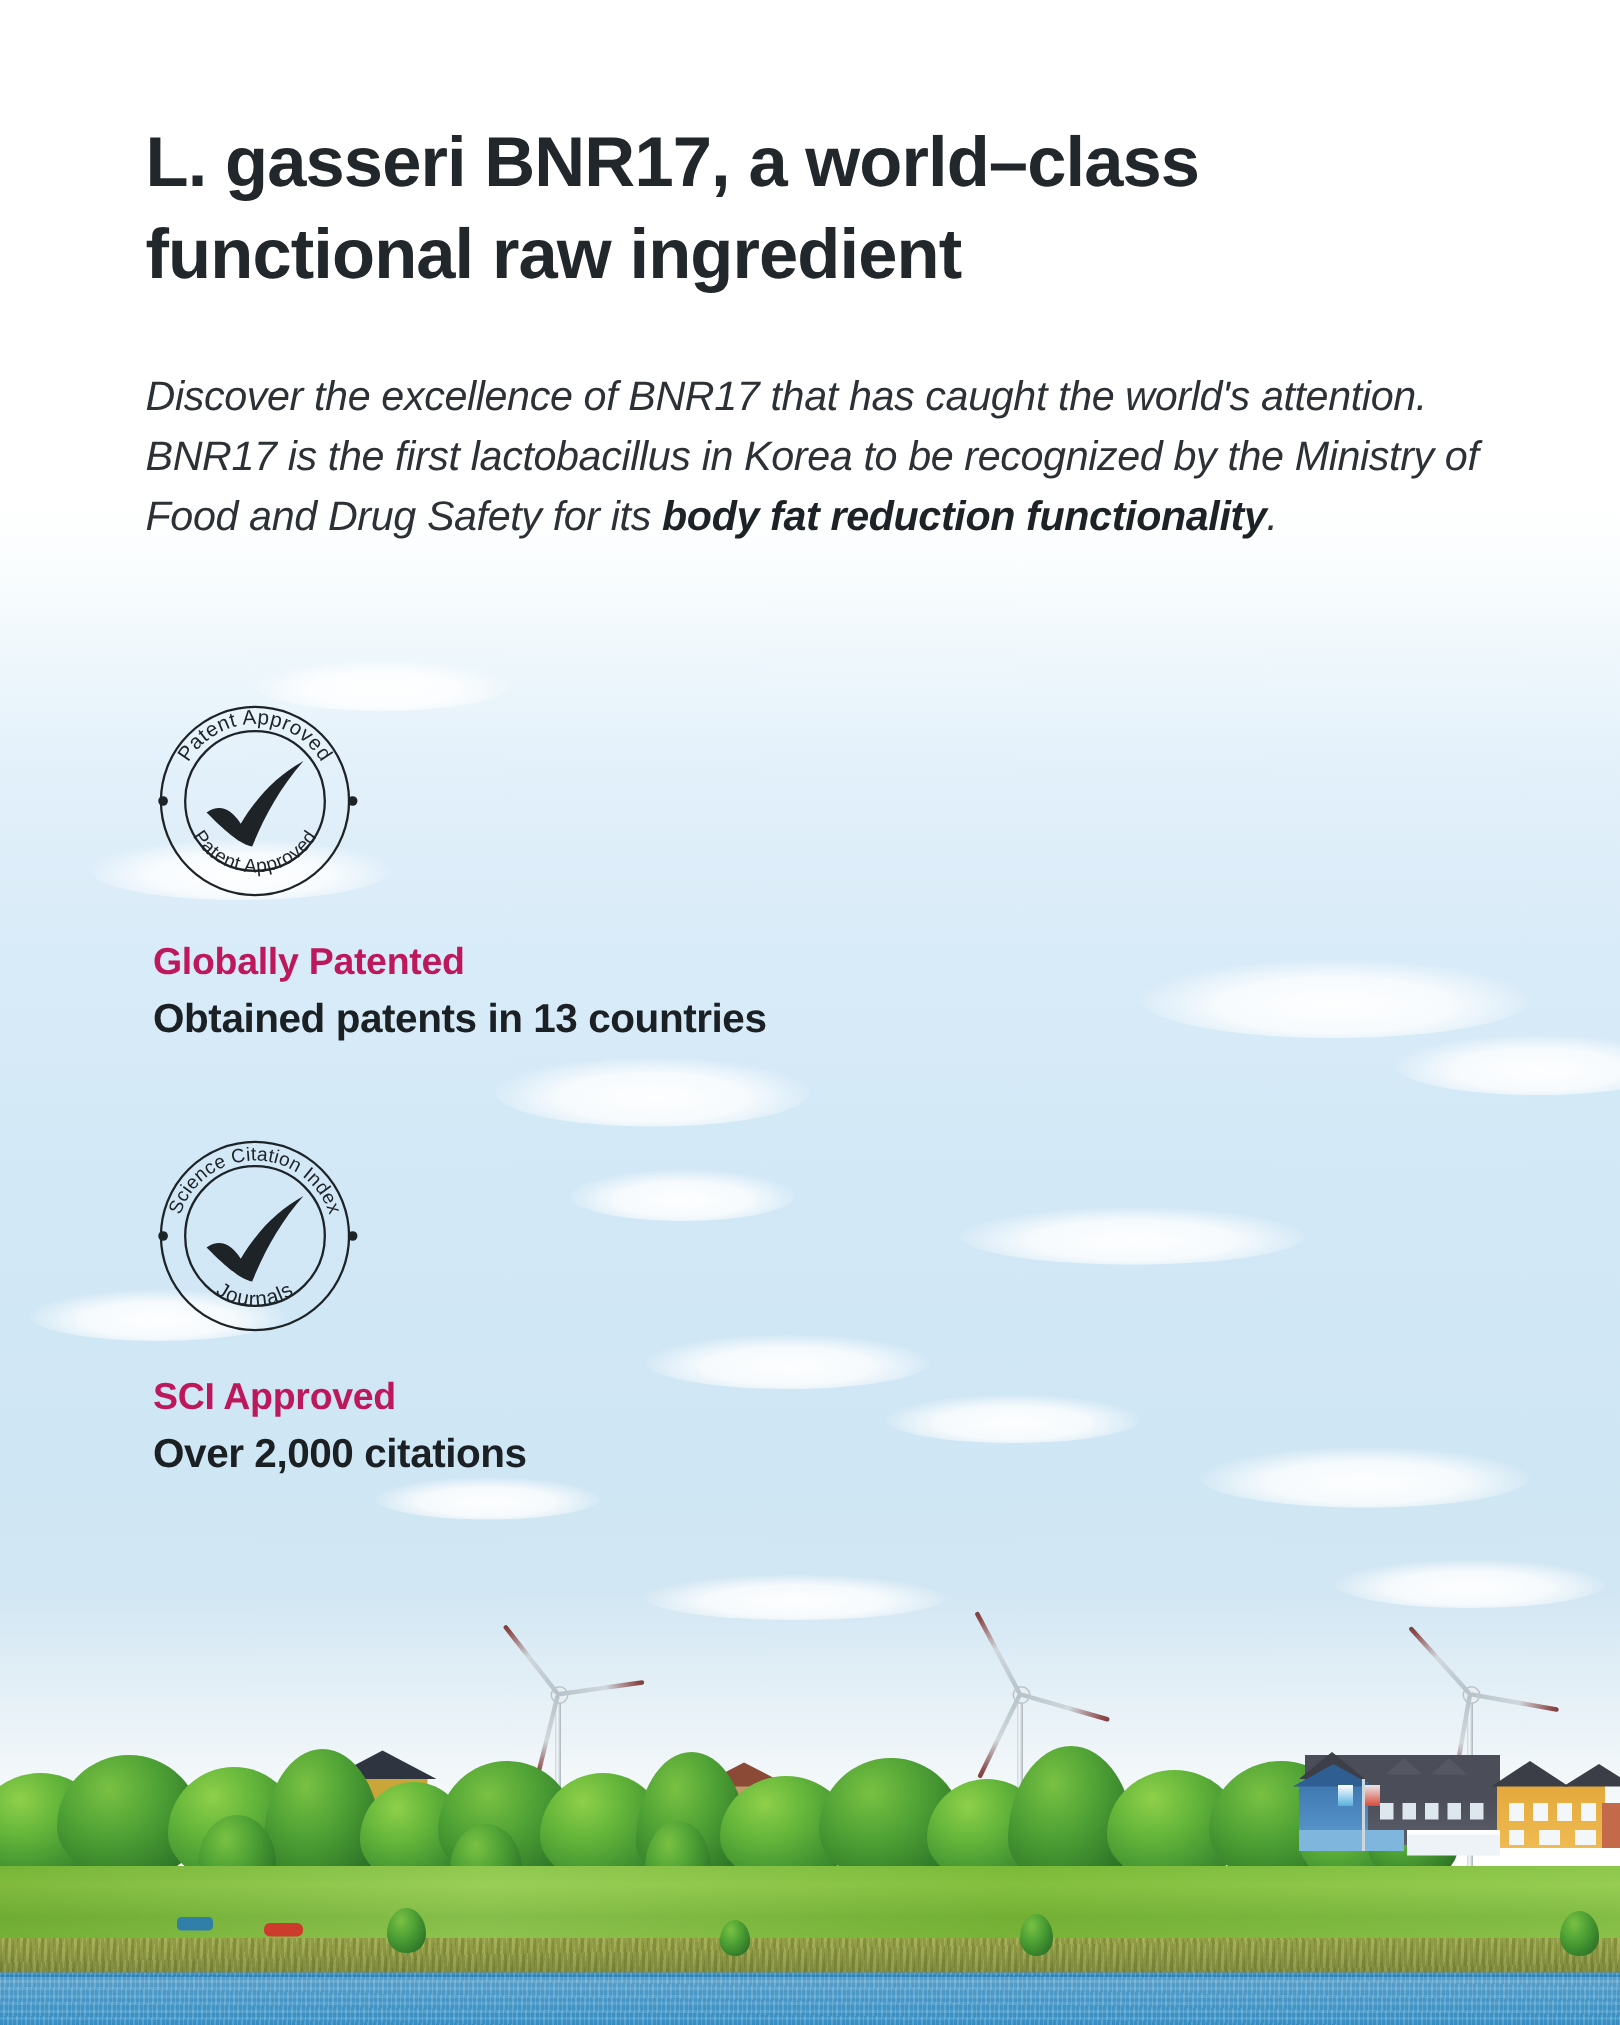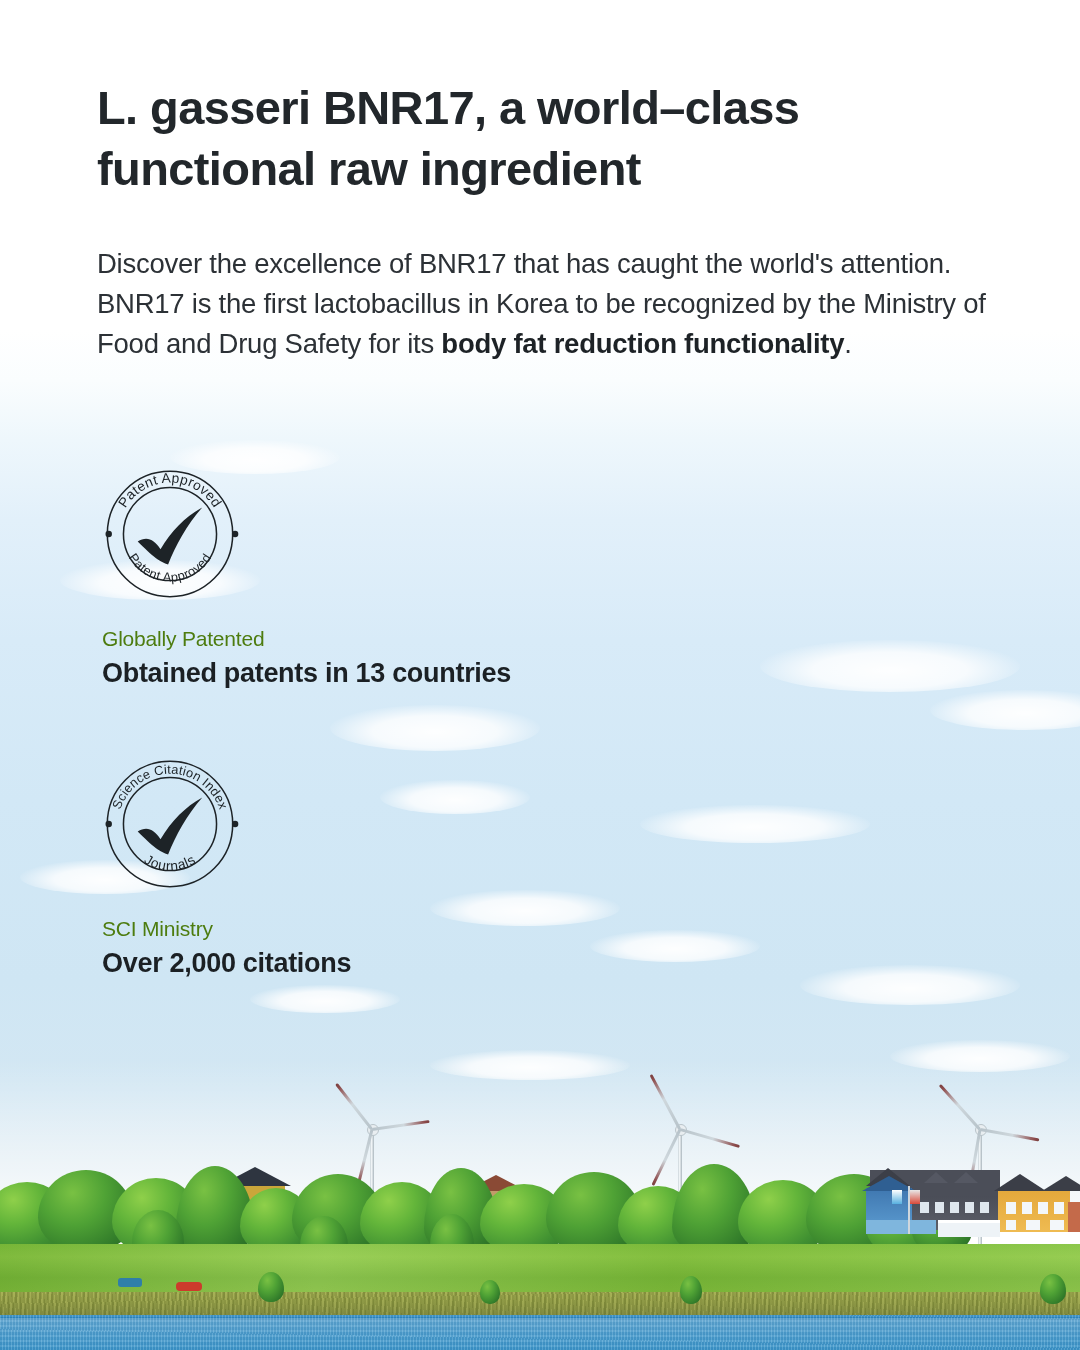--- a/index.html
+++ b/index.html
@@ -147,6 +147,7 @@
     letter-spacing: -0.25px;
     color: #2c3136;
     font-weight: 400;
+    font-style: italic;
   }
   p.lede b { font-weight: 700; color: #1d2226; }
 

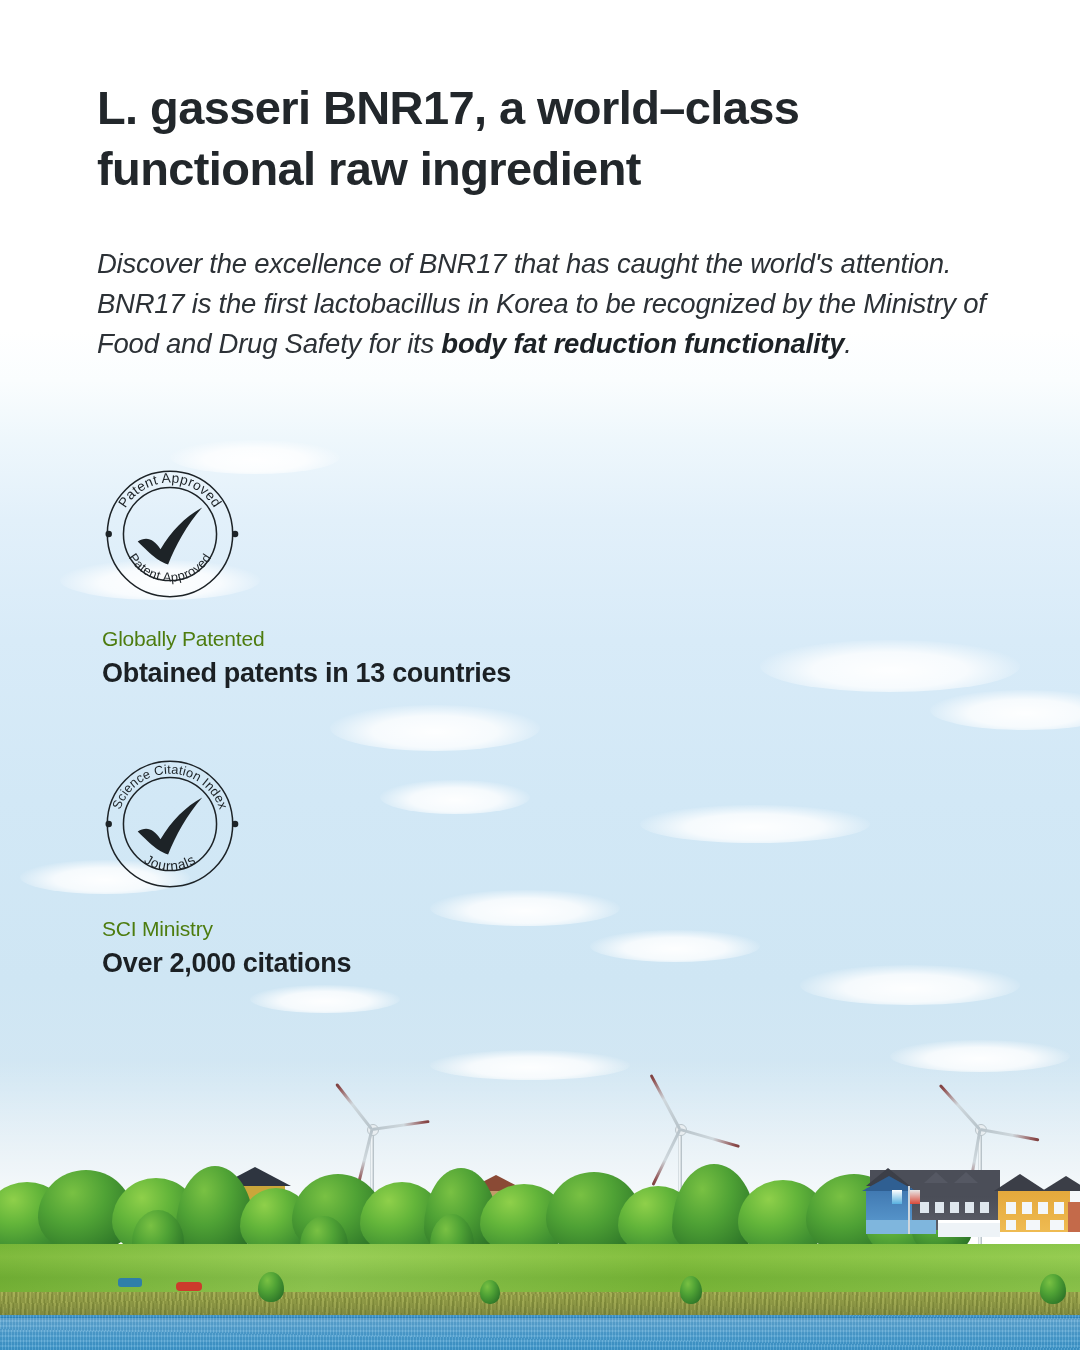--- a/index.html
+++ b/index.html
@@ -162,7 +162,7 @@
     padding-left: 8px;
   }
   .badge-text .line1 {
-    font-size: 21px; font-weight: 400; color: #4d7c0f;
+    font-size: 25px; font-weight: 700; color: #be185d;
     letter-spacing: -0.2px; line-height: 1.42;
   }
   .badge-text .line2 {

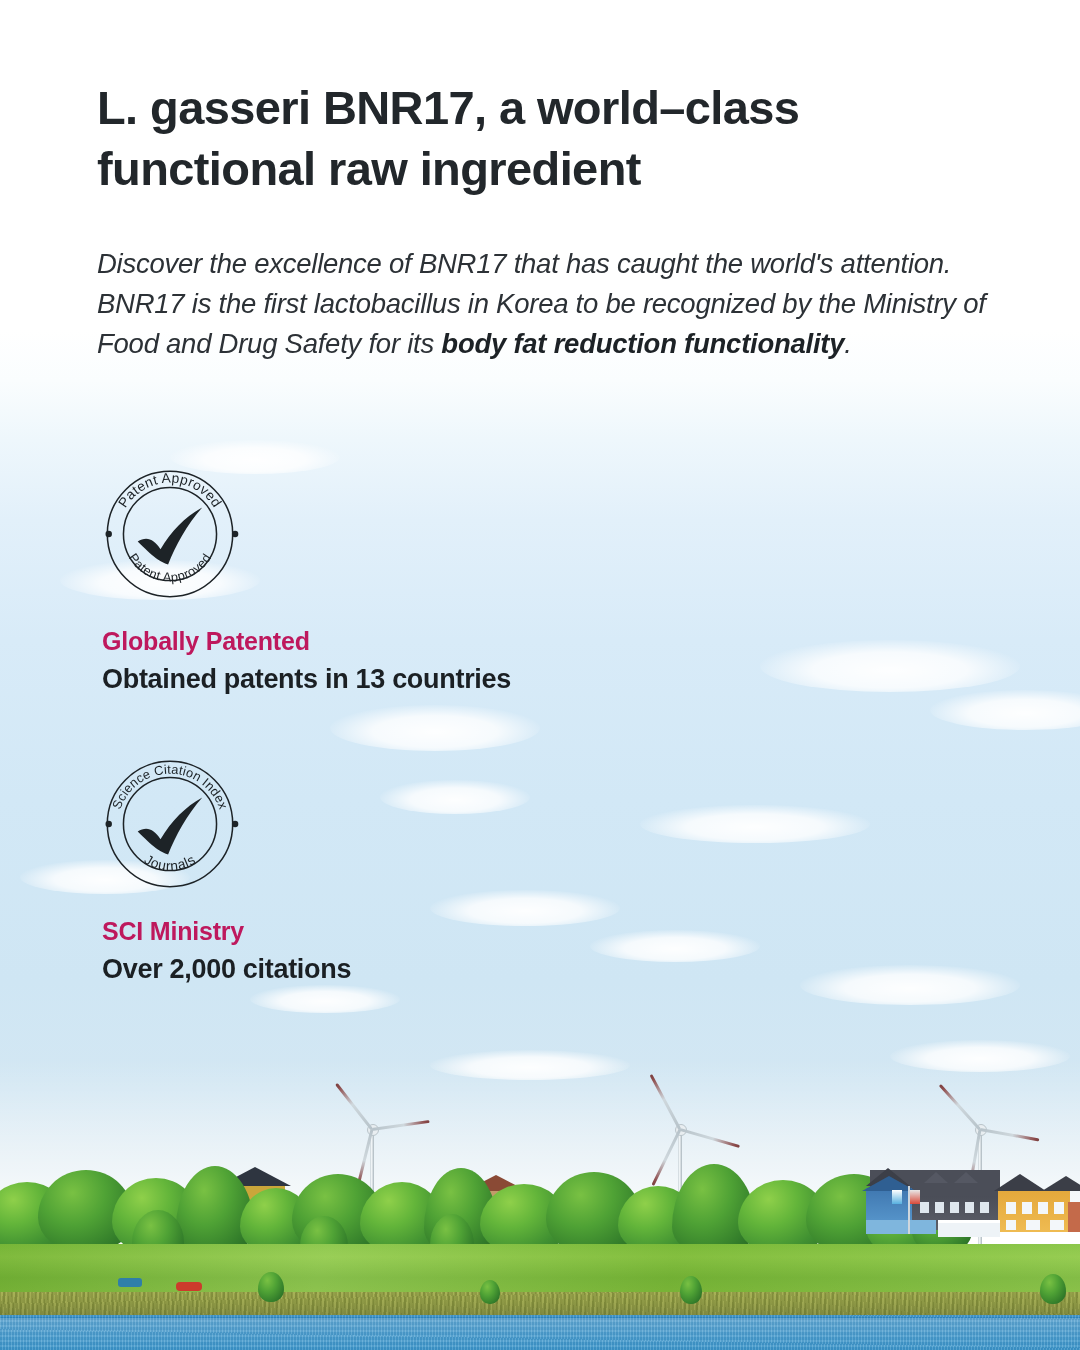--- a/index.html
+++ b/index.html
@@ -358,7 +358,7 @@
         <path d="M 46,88 C 55,82 63,85 70,96 C 82,76 96,62 114,52 C 98,70 86,92 78,112 C 70,110 62,104 46,88 Z" fill="#1d2327"></path>
       </svg>
       <div class="badge-text">
-        <div class="line1">SCI Ministry</div>
+        <div class="line1">SCI Approved</div>
         <div class="line2">Over 2,000 citations</div>
       </div>
     </div>

